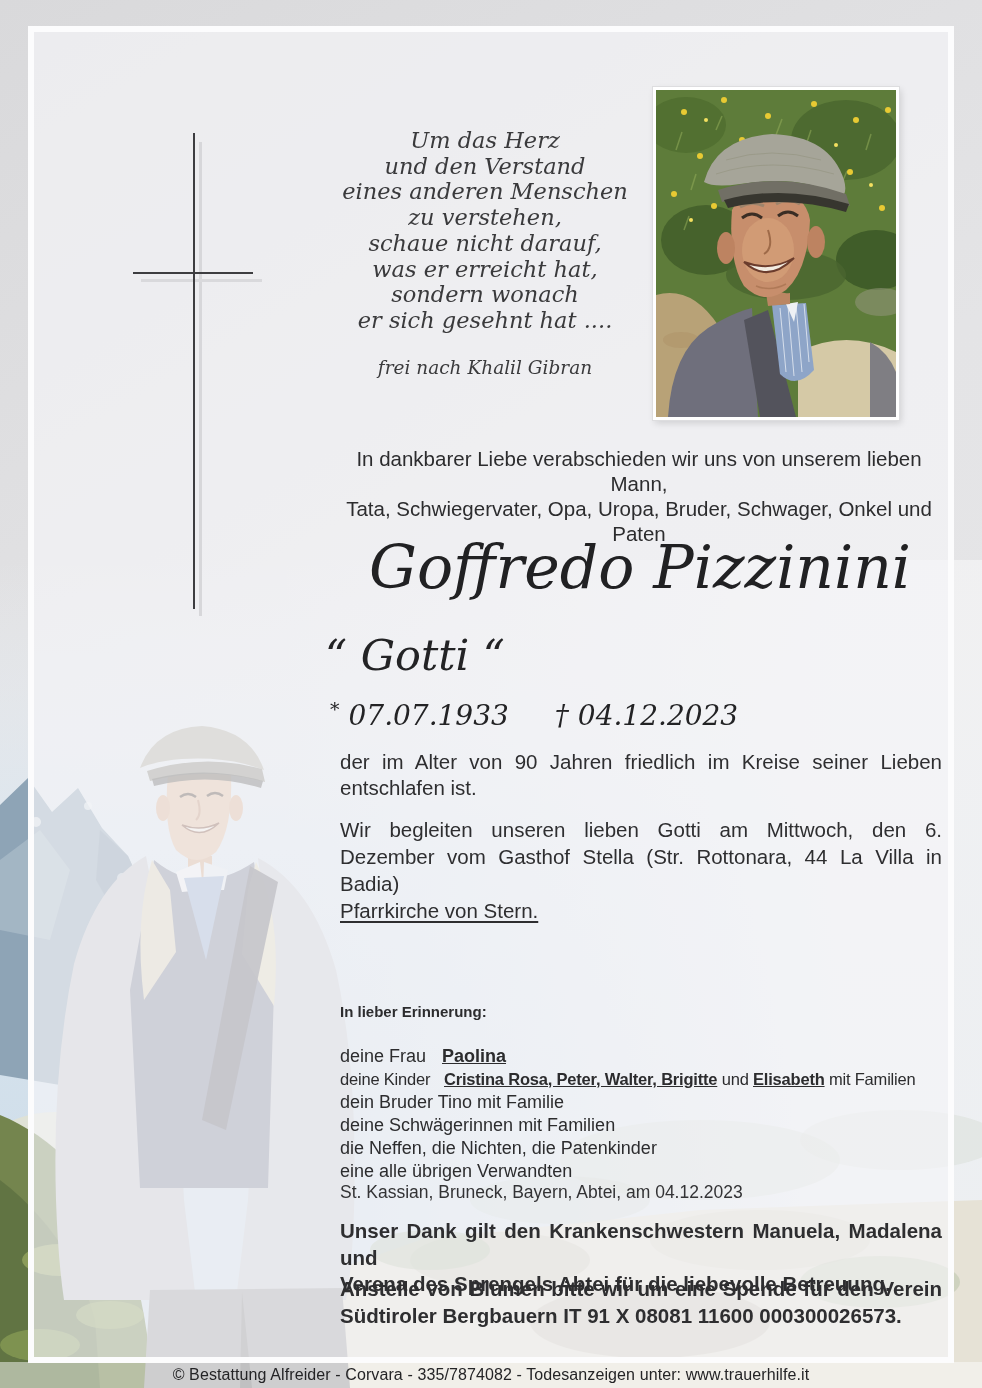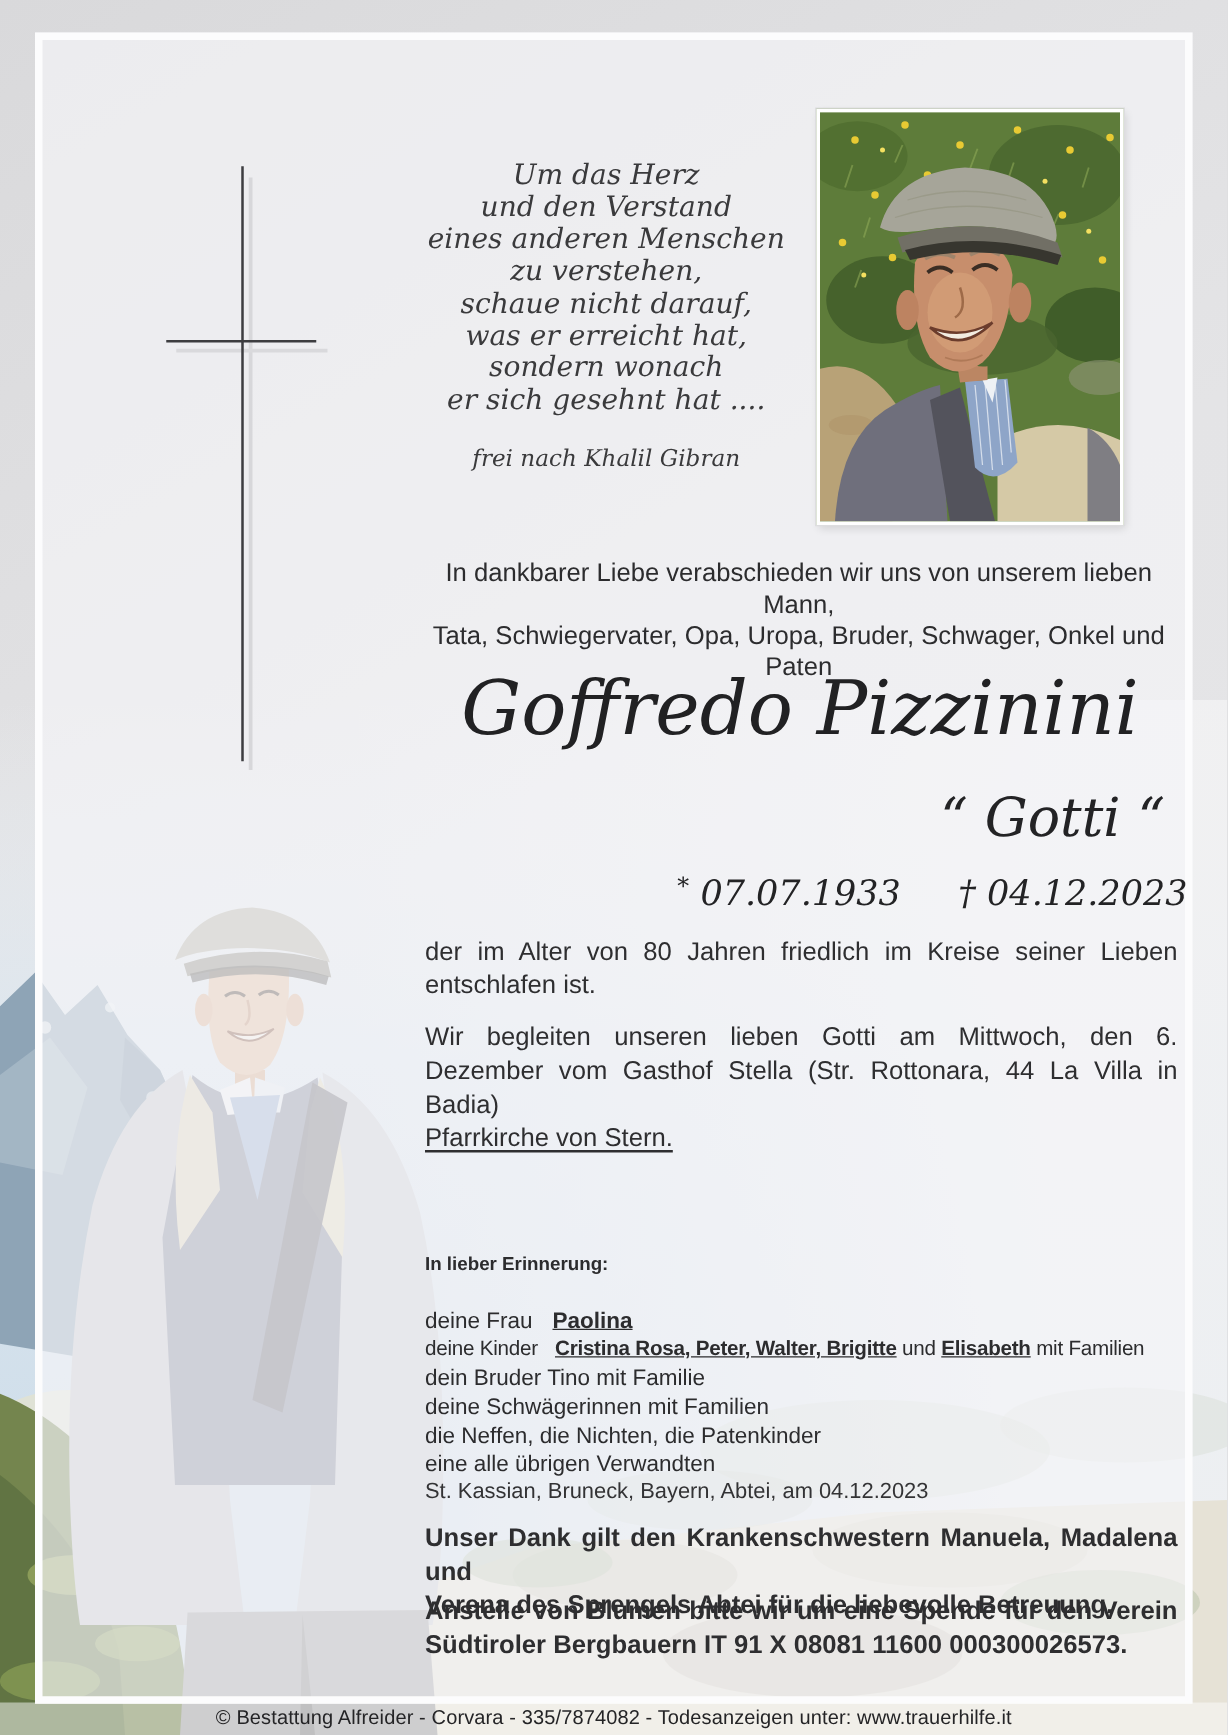--- a/index.html
+++ b/index.html
@@ -45,7 +45,7 @@
   .name { left:320px; top:532px; width:640px; text-align:center;
     font-family:"DejaVu Serif", serif; font-style:italic; font-weight:400;
     font-size:60px; color:#212123; }
-  .nickname { left:312px; top:630px; width:620px; text-align:right;
+  .nickname { left:325px; top:630px; width:620px; text-align:left;
     font-family:"DejaVu Serif", serif; font-style:italic; font-size:43px; color:#232325; }
   .dates { left:330px; top:698px; width:620px; text-align:right;
     font-family:"DejaVu Serif", serif; font-style:italic; font-size:28px; color:#232325; }

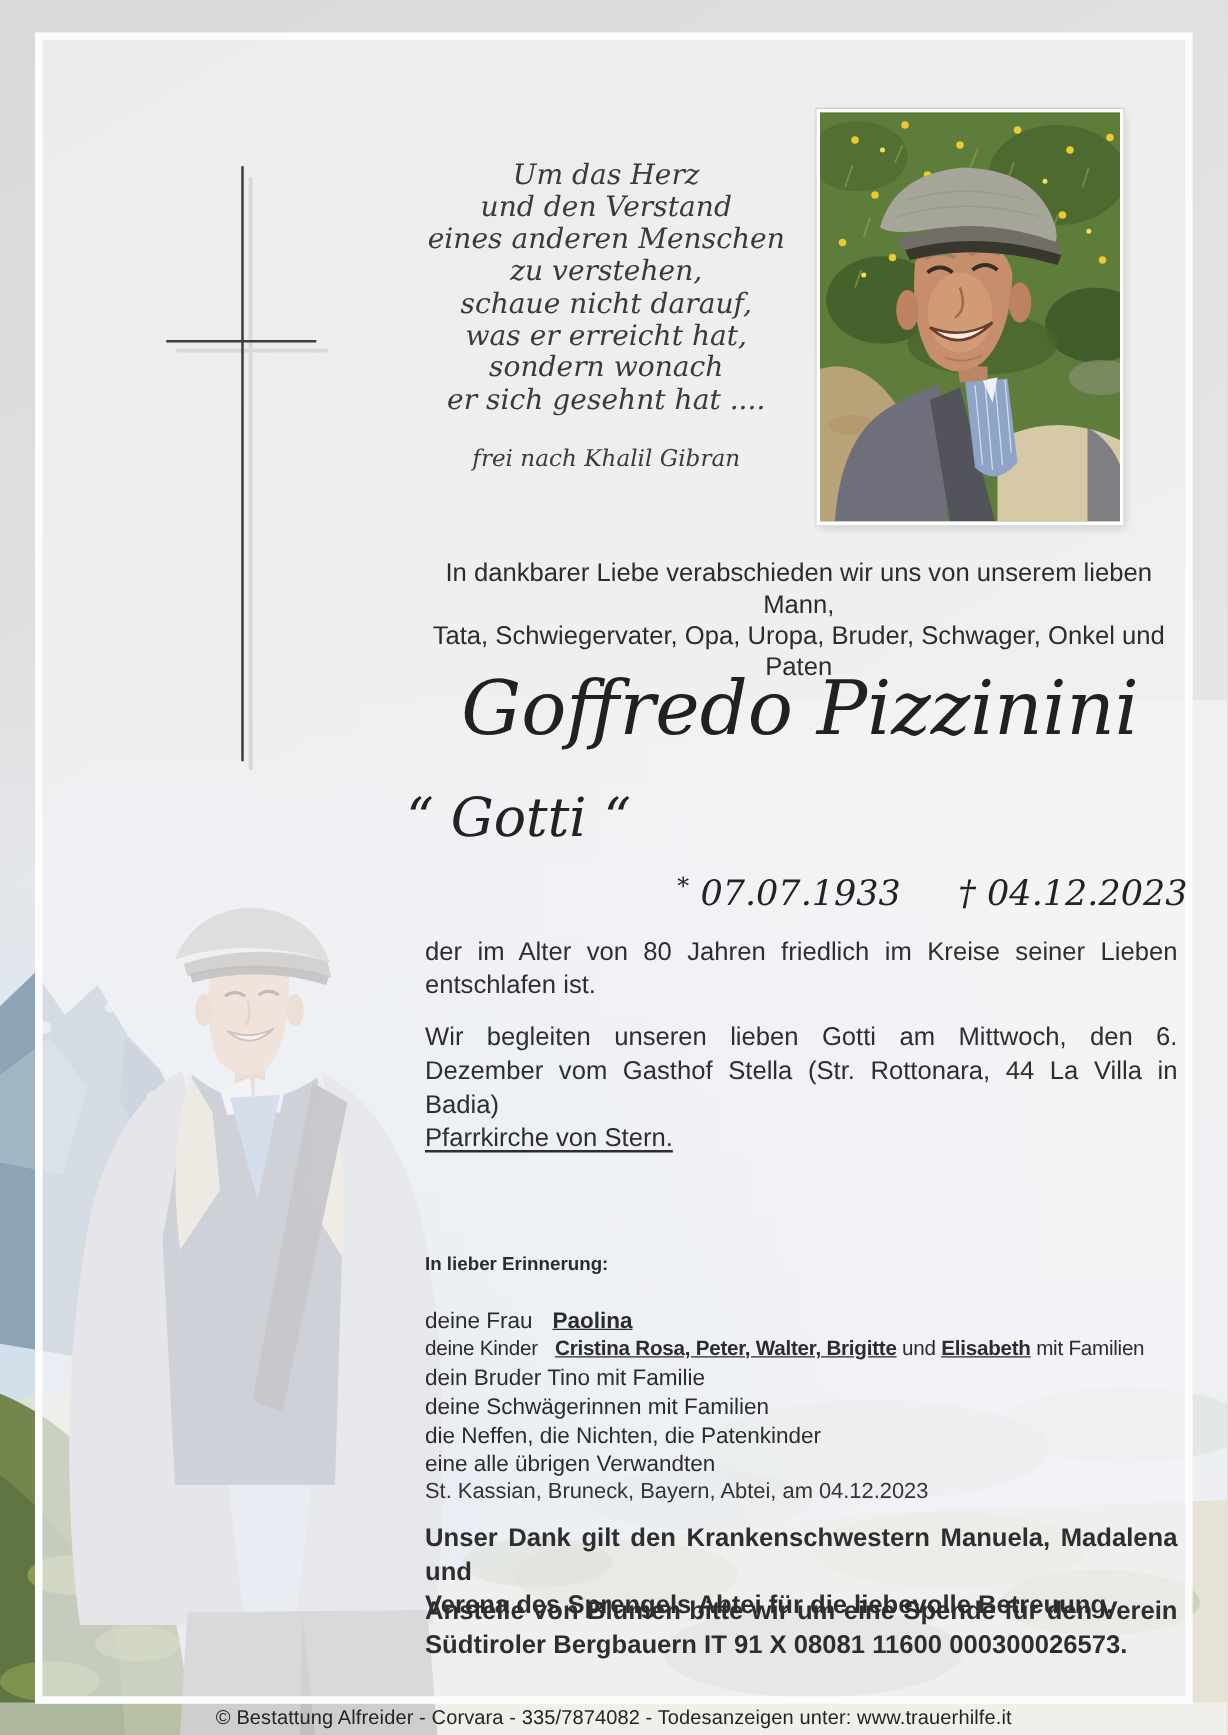--- a/index.html
+++ b/index.html
@@ -47,7 +47,7 @@
     font-size:60px; color:#212123; }
   .nickname { left:325px; top:630px; width:620px; text-align:left;
     font-family:"DejaVu Serif", serif; font-style:italic; font-size:43px; color:#232325; }
-  .dates { left:330px; top:698px; width:620px; text-align:right;
+  .dates { left:330px; top:698px; width:620px; text-align:left;
     font-family:"DejaVu Serif", serif; font-style:italic; font-size:28px; color:#232325; }
   .dates .bsym { font-size:19px; vertical-align:9px; margin-right:9px; }
   .dates .dsym { margin-right:9px; }

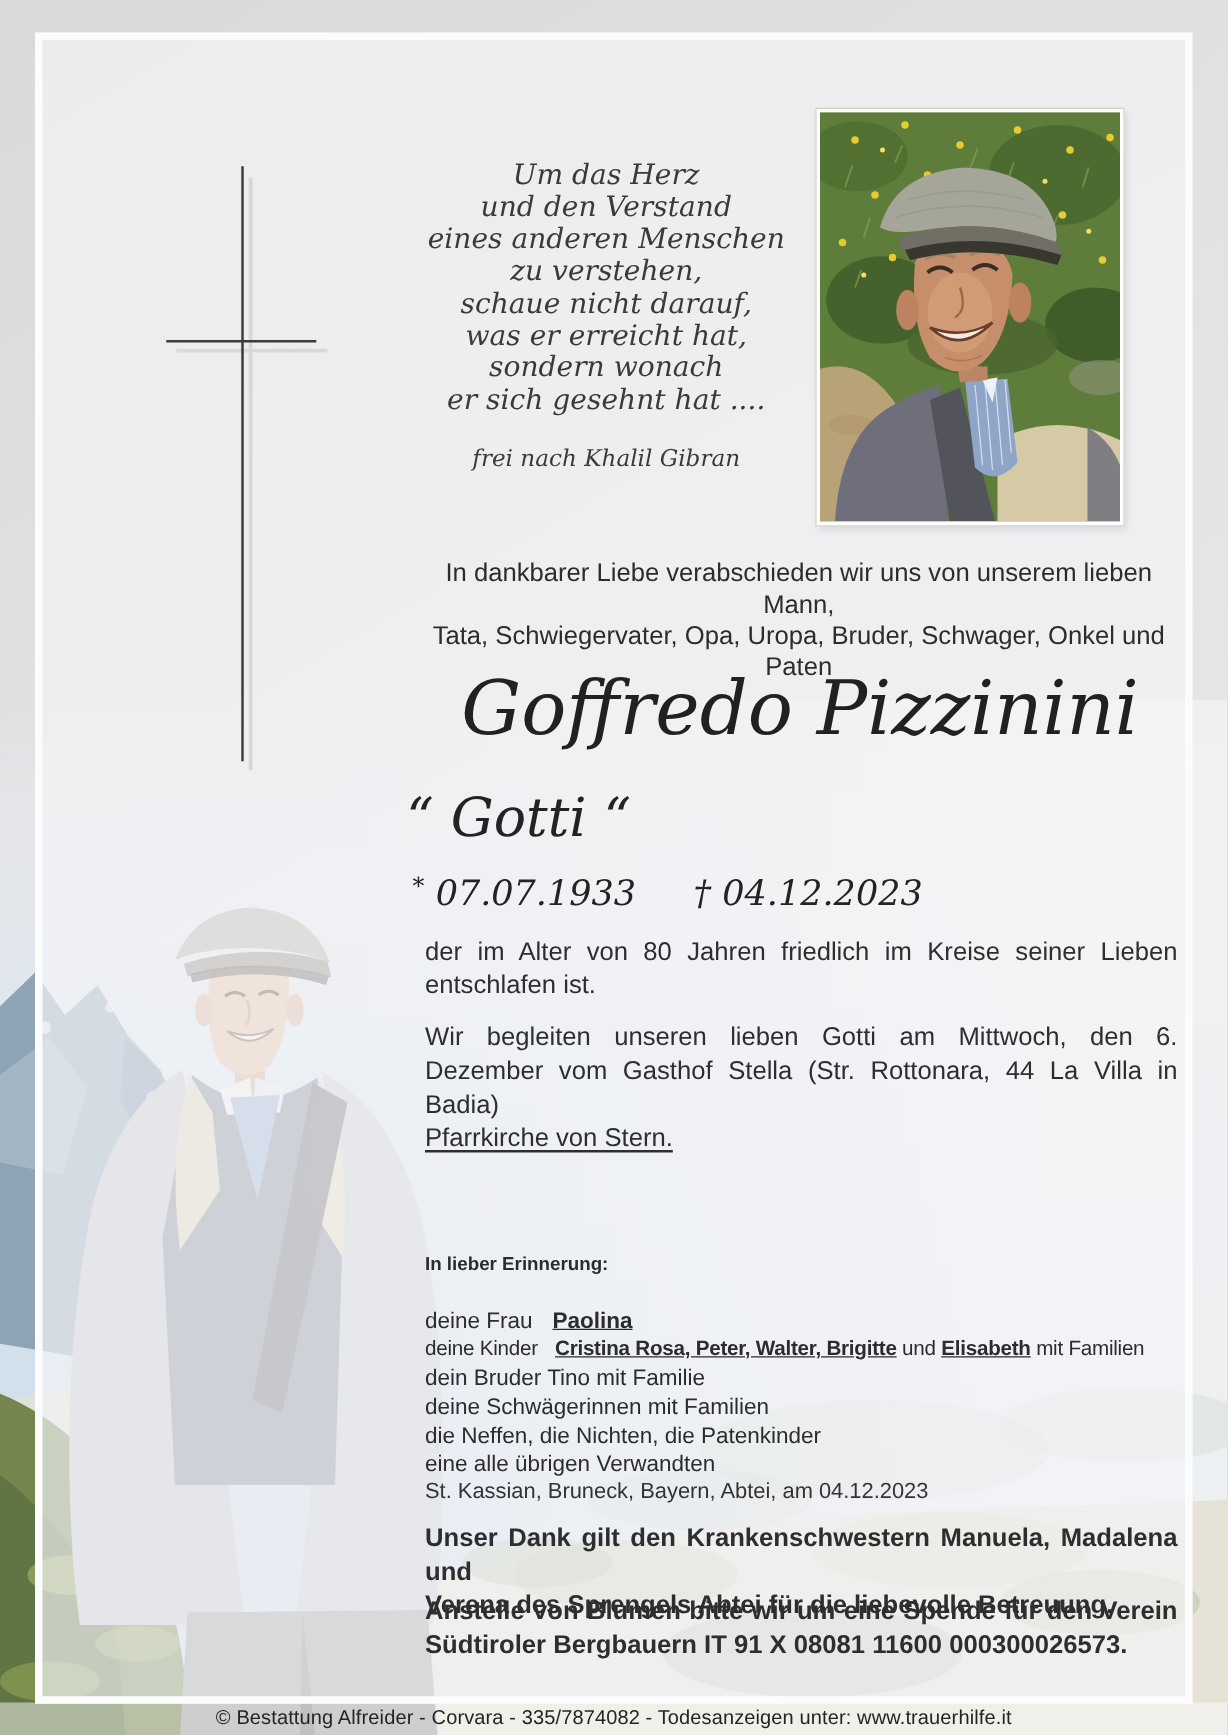--- a/index.html
+++ b/index.html
@@ -251,7 +251,7 @@
   </div>
 
   <div class="tb para passing">
-    <div class="jline">der im Alter von 80 Jahren friedlich im Kreise seiner Lieben</div>
+    <div class="jline">der im Alter von 90 Jahren friedlich im Kreise seiner Lieben</div>
     <div>entschlafen ist.</div>
   </div>
 

